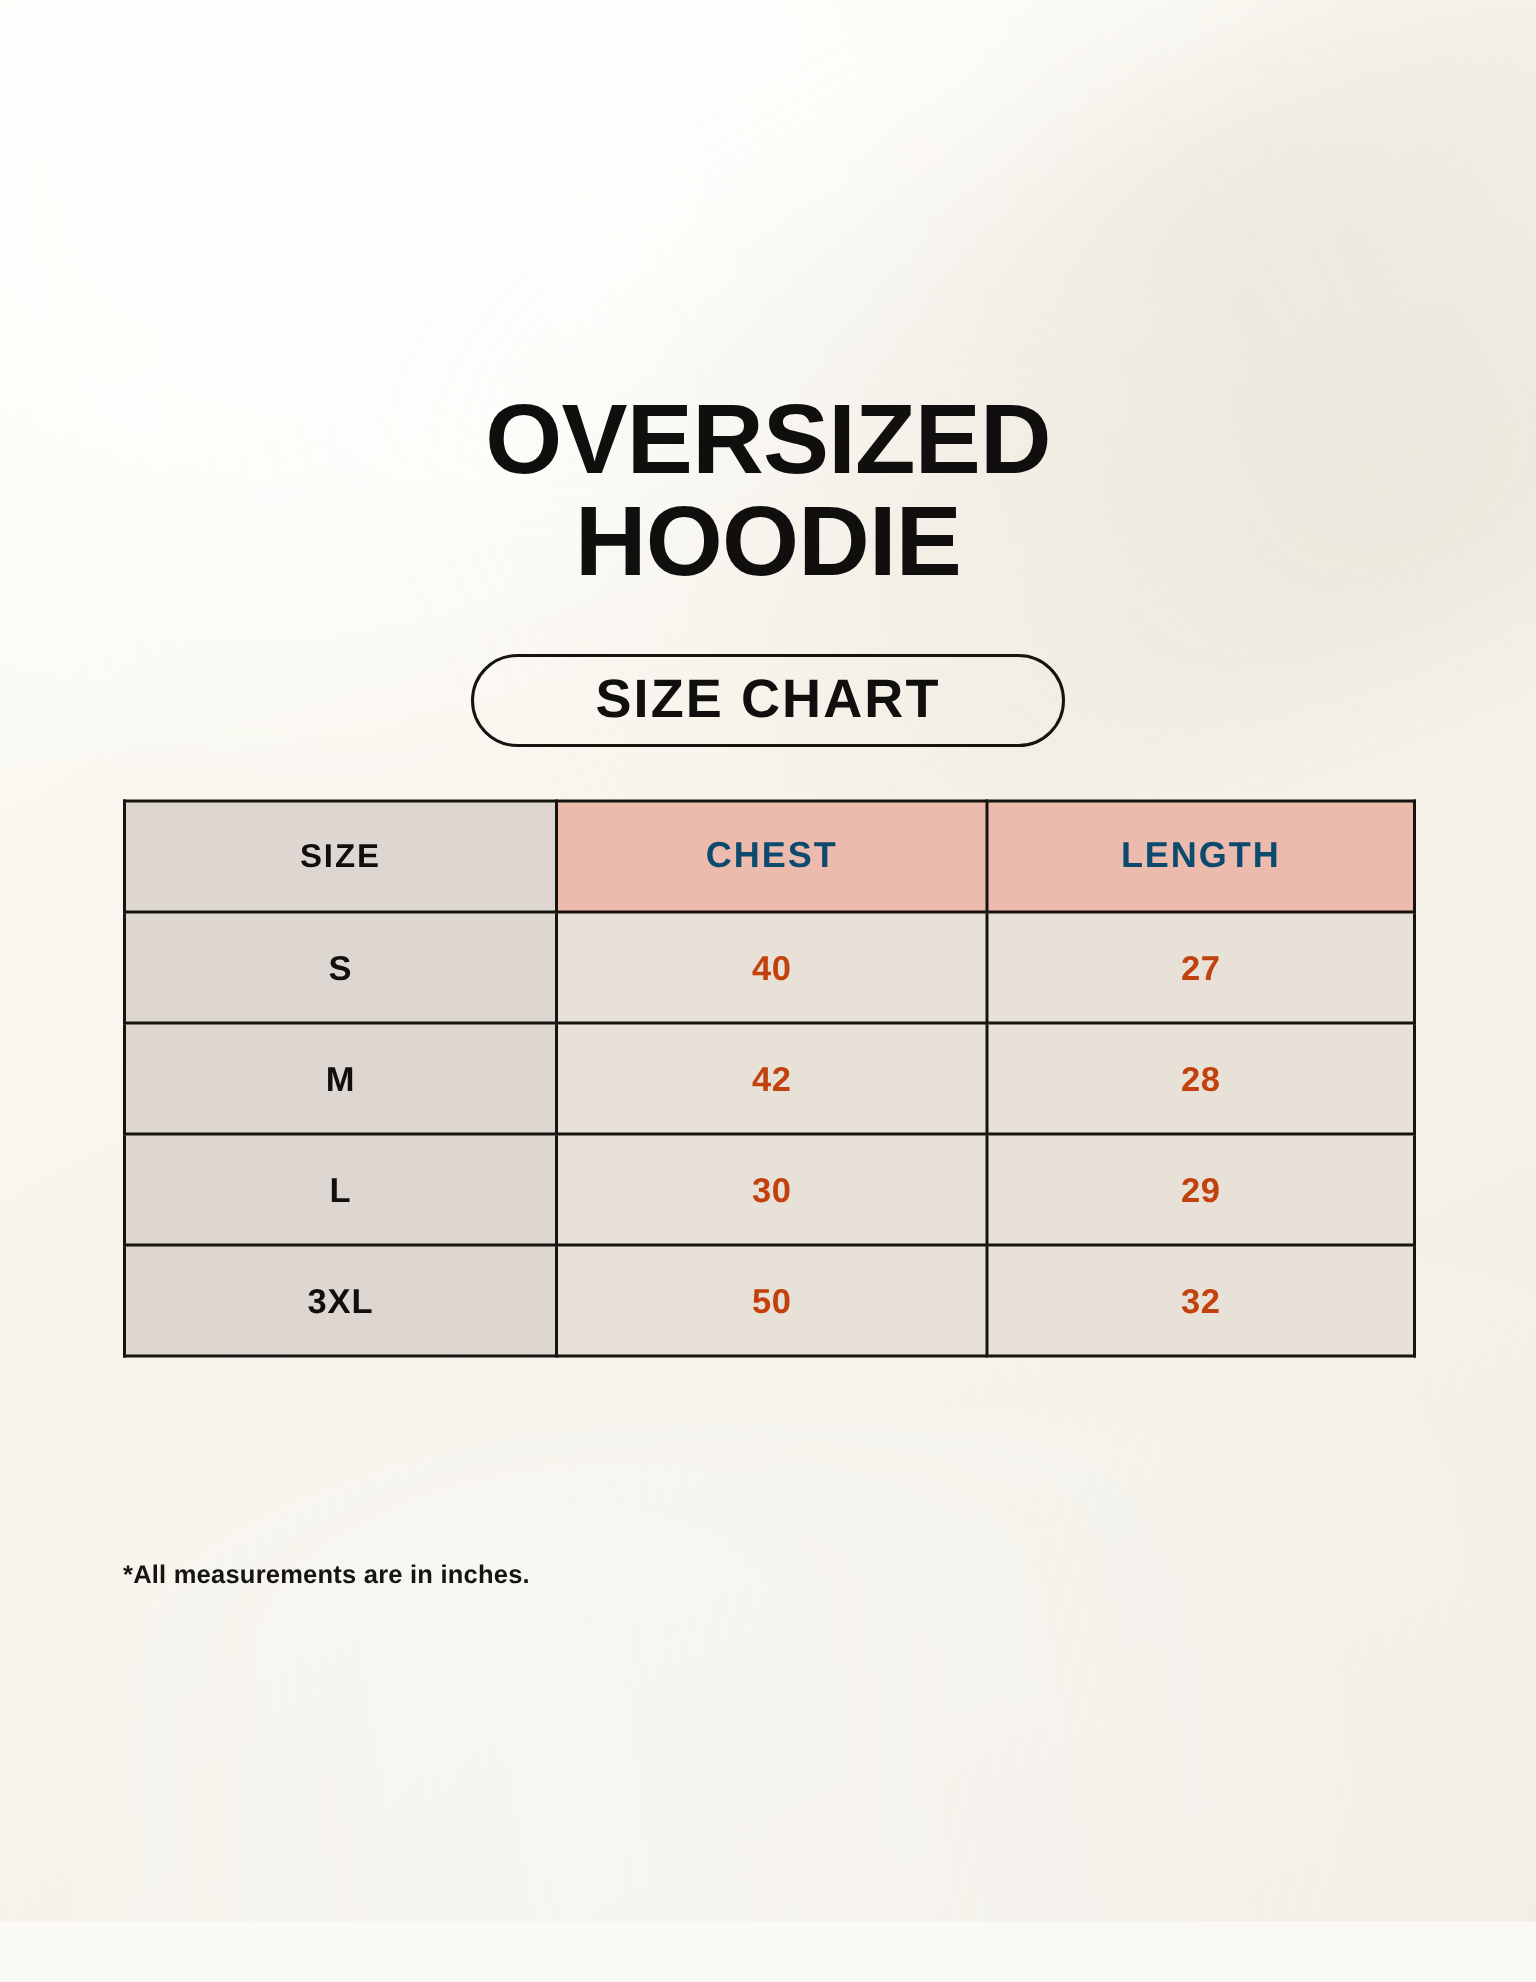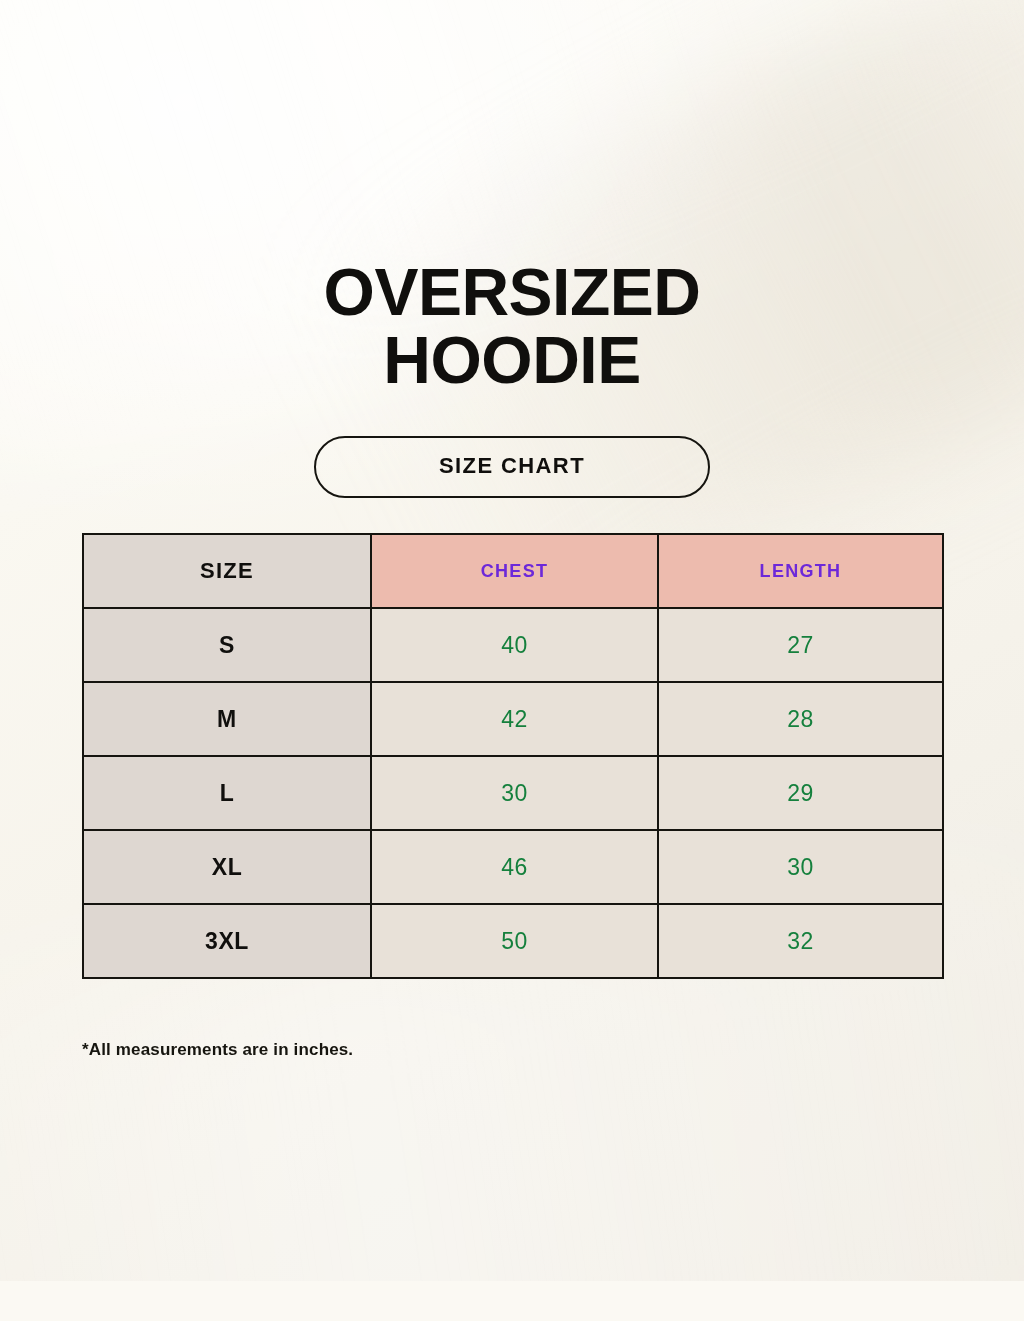--- a/index.html
+++ b/index.html
@@ -121,7 +121,7 @@
     border: 2.5px solid #15140F;
     border-radius: 999px;
     background: transparent;
-    font-size: 22px;
+    font-size: 36px;
     line-height: 30px;
     font-weight: 700;
     letter-spacing: 1.4px;

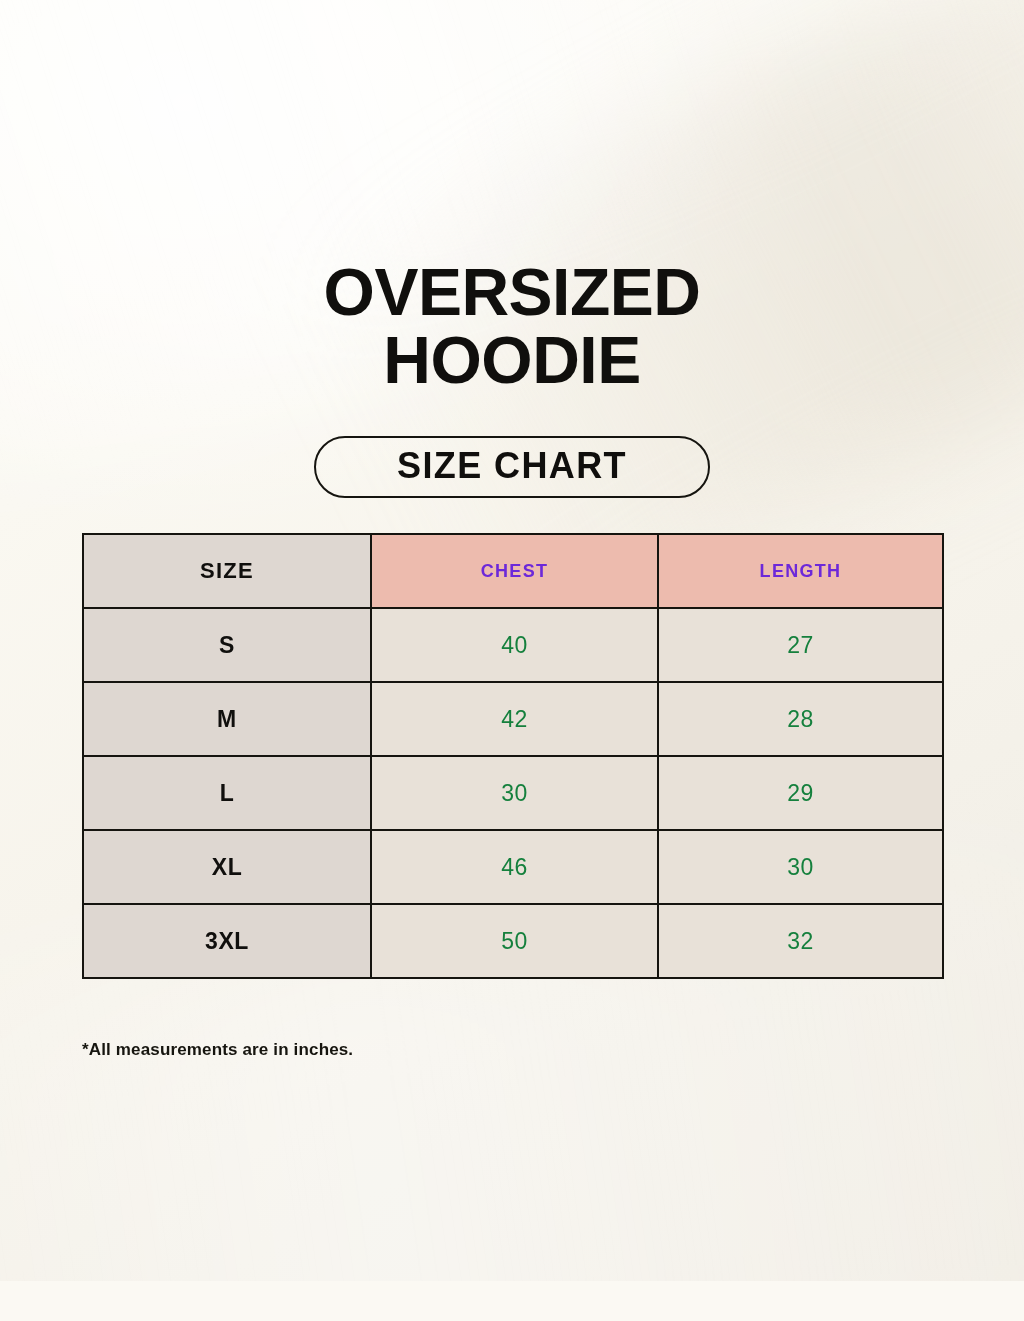--- a/index.html
+++ b/index.html
@@ -164,10 +164,10 @@
   }
   th.h-measure {
     background-color: #EDBBAE;
-    font-size: 18px;
+    font-size: 24px;
     font-weight: 700;
     letter-spacing: 1.3px;
-    color: #6d28d9;
+    color: #0c4a6e;
     margin-top: 11px;
   }
 

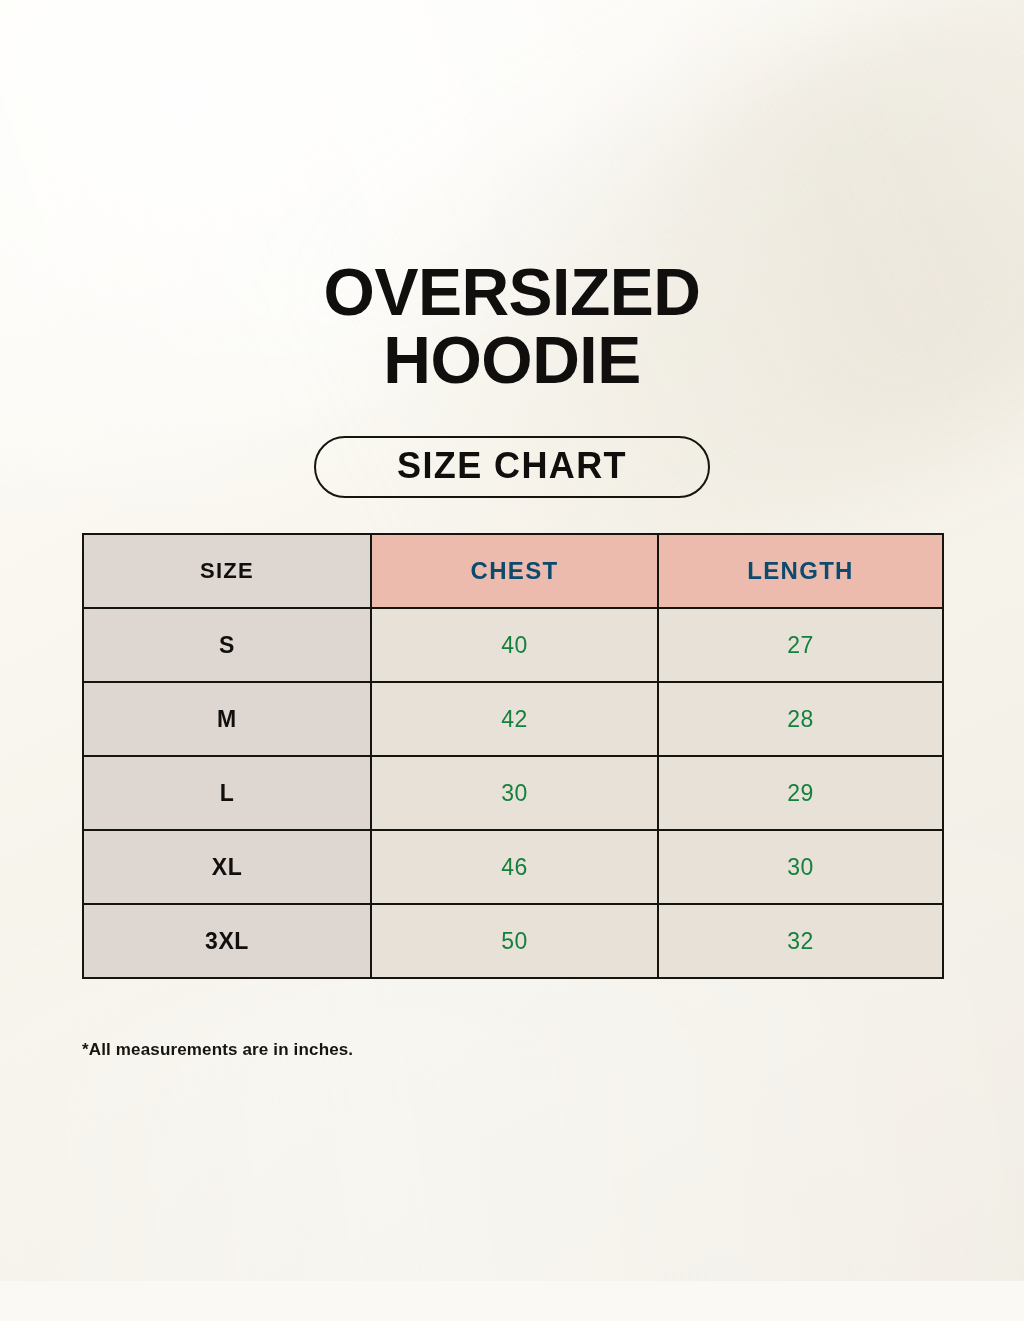--- a/index.html
+++ b/index.html
@@ -182,9 +182,9 @@
   td.cell-value {
     background-color: #E8E1D8;
     font-size: 23px;
-    font-weight: 400;
+    font-weight: 700;
     letter-spacing: 0.4px;
-    color: #15803d;
+    color: #c2410c;
   }
 
   

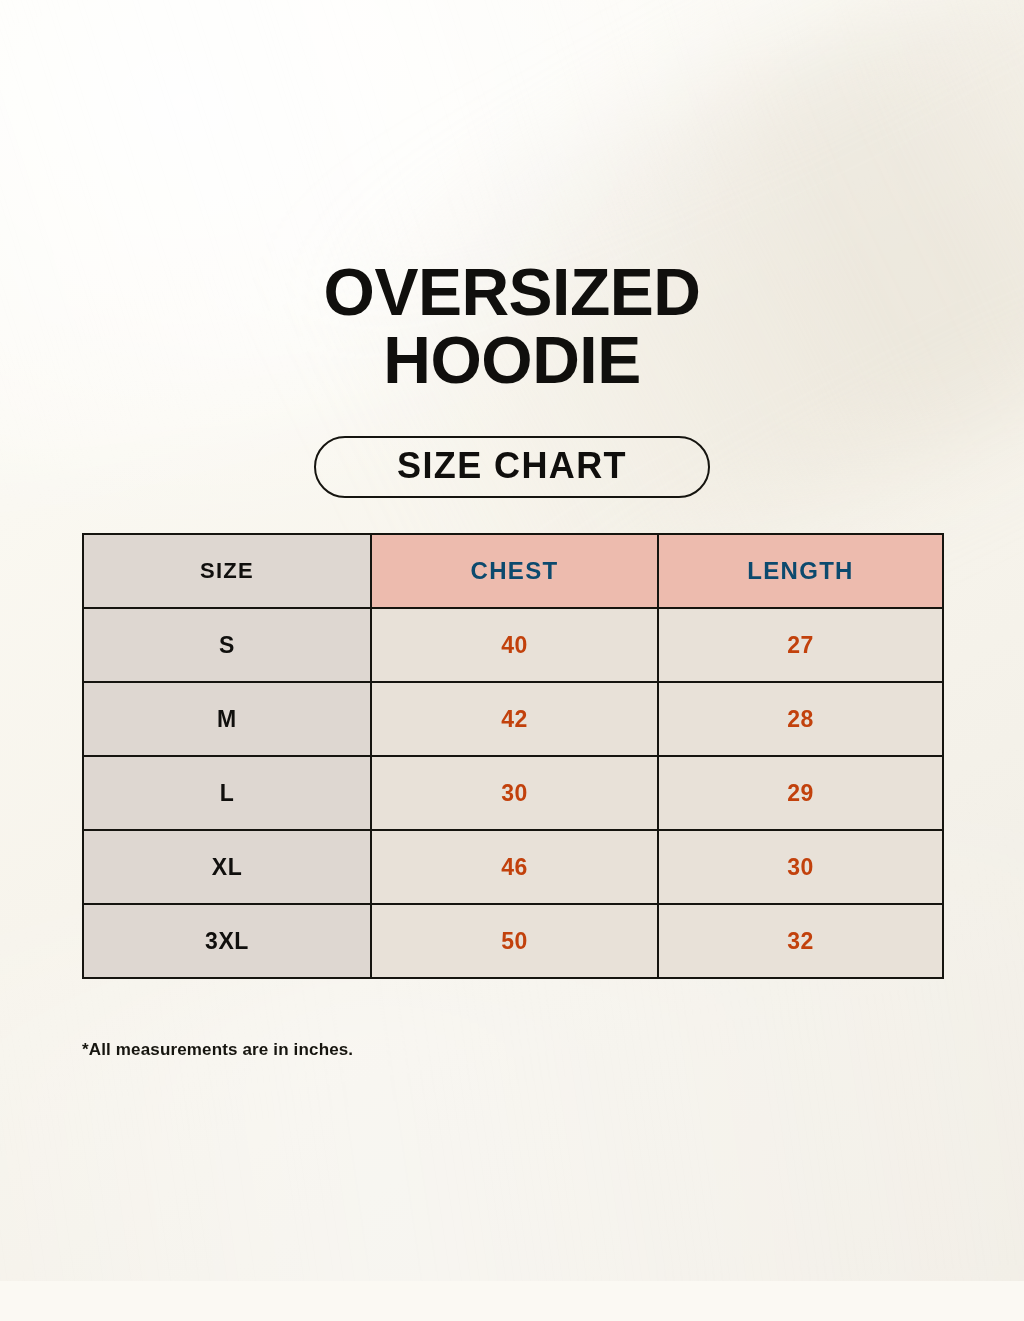--- a/index.html
+++ b/index.html
@@ -250,11 +250,6 @@
             <td class="cell-value">29</td>
           </tr>
           <tr>
-            <td class="cell-size">XL</td>
-            <td class="cell-value">46</td>
-            <td class="cell-value">30</td>
-          </tr>
-          <tr>
             <td class="cell-size">3XL</td>
             <td class="cell-value">50</td>
             <td class="cell-value">32</td>

